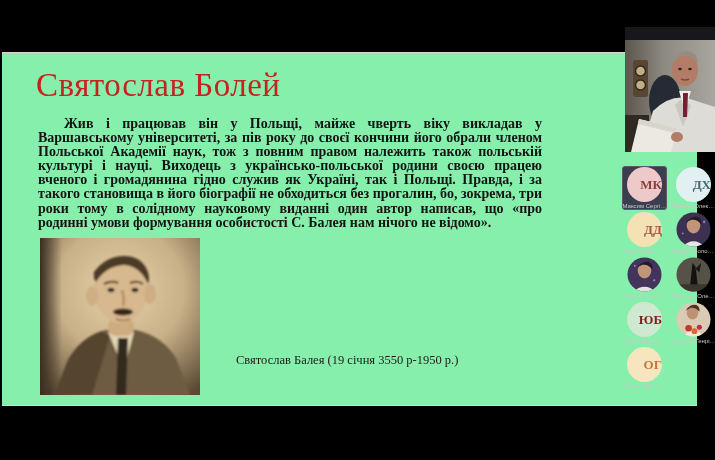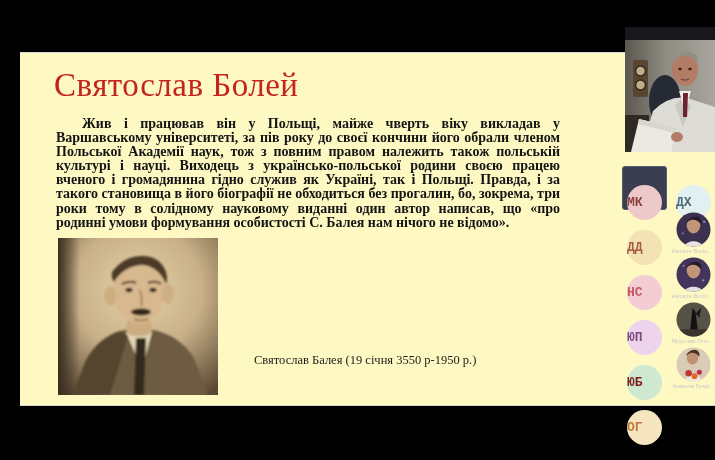--- a/index.html
+++ b/index.html
@@ -9,8 +9,8 @@
   }
   
   .slide{
-    position:absolute;left:20px;top:52px;width:695px;height:352px;
-    background:#fef9c3;border-top:1px solid #d8d8d8;border-bottom:1px solid #d8d8d8;
+    position:absolute;left:2px;top:52px;width:695px;height:352px;
+    background:#86efac;border-top:1px solid #d8d8d8;border-bottom:1px solid #d8d8d8;
   }
   .slide-title{
     position:absolute;left:34px;top:14px;

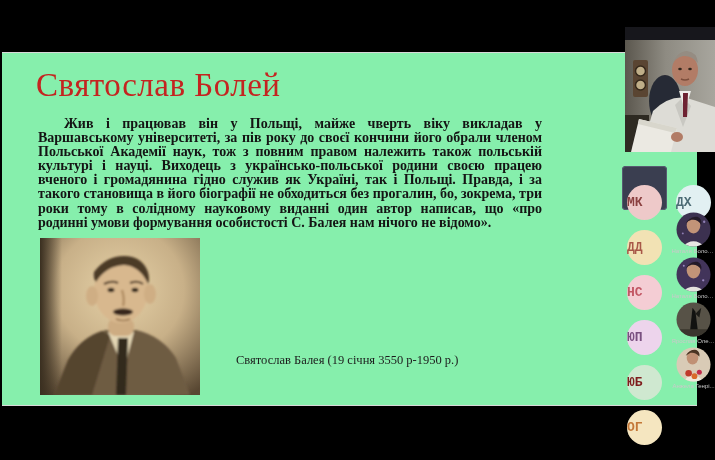--- a/index.html
+++ b/index.html
@@ -45,9 +45,9 @@
   }
   .tile.active{background:#3a3e50;box-shadow:0 0 0 1px #565b70 inset;}
   .circ{
-    width:35px;height:35px;border-radius:50%;margin-top:19px;
-    display:flex;align-items:center;justify-content:flex-start;
-    font-family:Liberation Mono, monospace;font-size:13px;font-weight:700;
+    width:35px;height:35px;border-radius:50%;margin-top:1px;
+    display:flex;align-items:center;justify-content:flex-end;
+    font-family:Liberation Serif, serif;font-size:13px;font-weight:700;
     flex:0 0 auto;
   }
   .circ.small-label{font-size:10px;font-weight:700;}

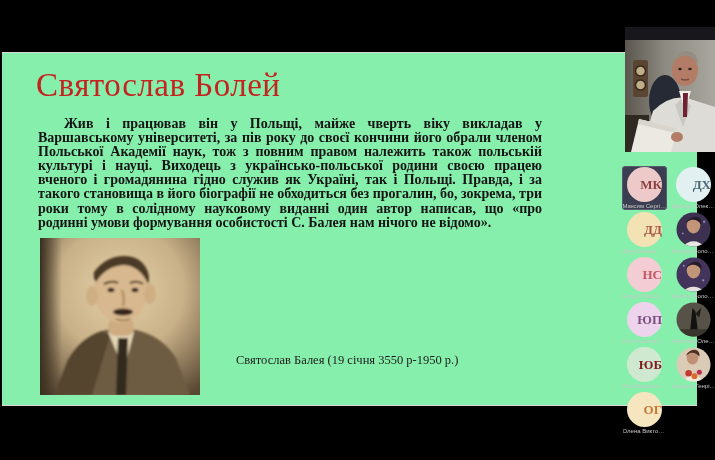--- a/index.html
+++ b/index.html
@@ -199,12 +199,6 @@
     <div class="pname">Наталя Волод...</div>
   </div>
 
-  <div class="tile">
-    <div class="circ" style="background: rgb(244, 205, 212); color: rgb(194, 86, 100);">
-        <span>НС</span>
-      </div>
-    <div class="pname">Назар Ярославо...</div>
-  </div>
 
   <div class="tile">
     <svg class="photo-av" viewBox="0 0 36 36">

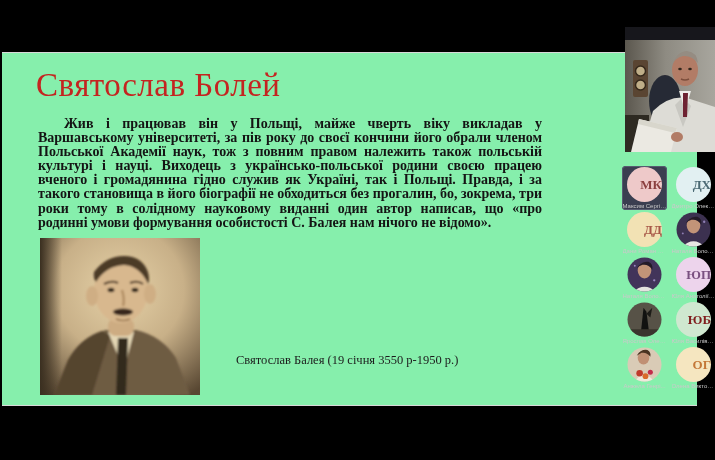--- a/index.html
+++ b/index.html
@@ -219,12 +219,6 @@
     <div class="pname">Наталя Волод...</div>
   </div>
 
-  <div class="tile">
-    <div class="circ" style="background: rgb(237, 212, 236); color: rgb(122, 80, 128);">
-        <span>ЮП</span>
-      </div>
-    <div class="pname">Юля Анатоліїв...</div>
-  </div>
 
   <div class="tile">
     <svg class="photo-av" viewBox="0 0 36 36">

